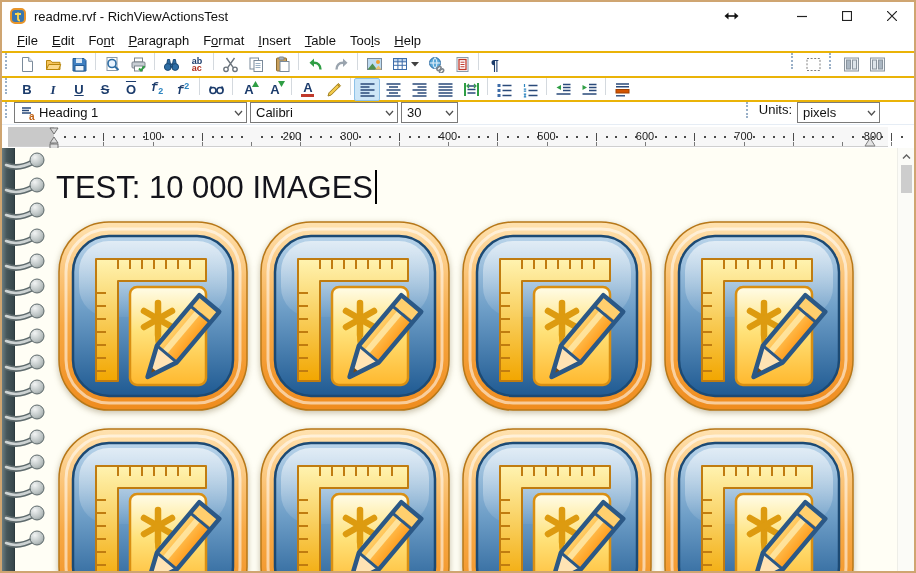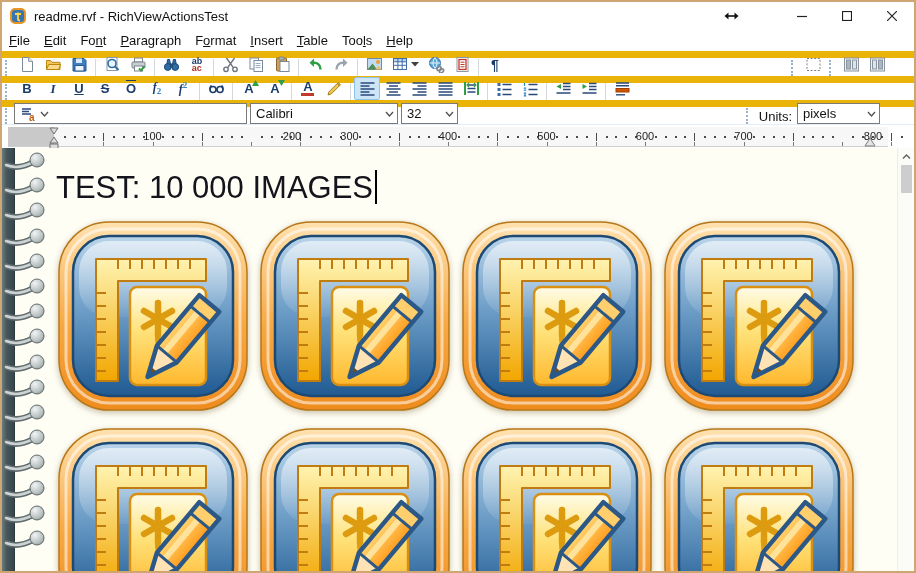--- a/index.html
+++ b/index.html
@@ -12,7 +12,7 @@
   .wctrl{position:absolute;top:0;right:0;height:28px;display:flex;}
   .wbtn{width:45px;height:28px;display:flex;align-items:center;justify-content:center;}
   
-  .menubar{height:21px;display:flex;align-items:center;background:#fff;font-size:13px;color:#111;}
+  .menubar{height:21px;display:flex;align-items:center;padding-left:8px;background:#fff;font-size:13px;color:#111;}
   .mi{padding:2px 7px;cursor:default;}
   .mi .k{text-decoration:underline;}
   

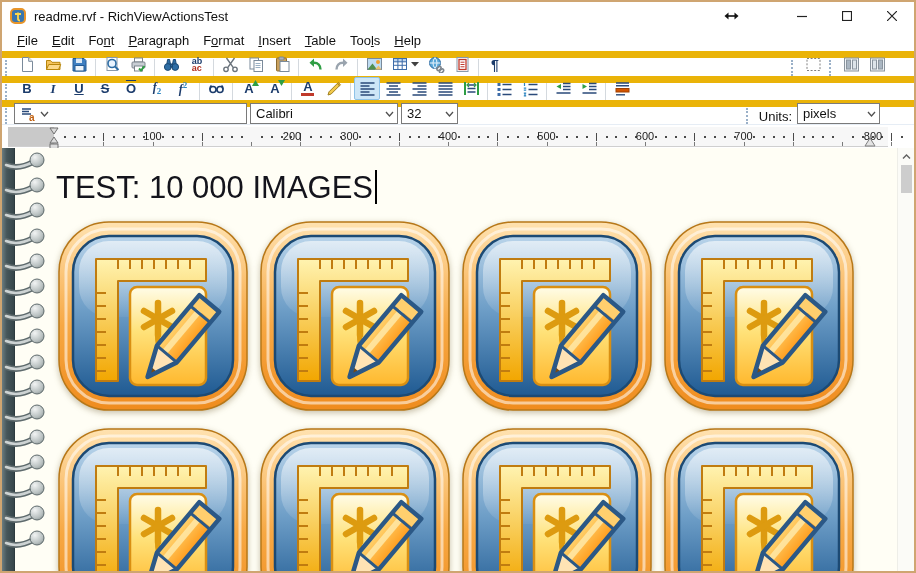--- a/index.html
+++ b/index.html
@@ -16,7 +16,7 @@
   .mi{padding:2px 7px;cursor:default;}
   .mi .k{text-decoration:underline;}
   
-  .trow{display:flex;align-items:flex-end;background:#fff;border-top:7px solid #eab308;box-sizing:border-box;}
+  .trow{display:flex;align-items:flex-start;background:#fff;border-top:2px solid #eab308;box-sizing:border-box;}
   .trow1{height:25px;}
   .trow2{height:24px;}
   .trow3{height:24px;}

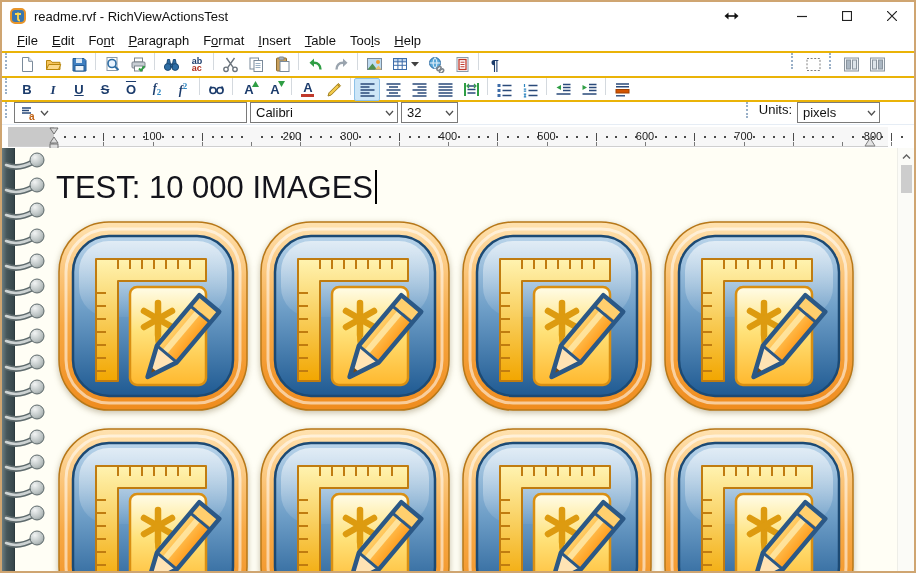--- a/index.html
+++ b/index.html
@@ -30,7 +30,7 @@
   .fU{color:#1c3c6c;font-size:13px;font-weight:bold;text-decoration:underline;}
   .fS{color:#1c3c6c;font-size:13px;font-weight:bold;text-decoration:line-through;}
   .fO{color:#1c3c6c;font-size:13px;font-weight:bold;text-decoration:overline;}
-  .fscript{color:#1c3c6c;font-size:12px;font-style:italic;font-family:Liberation Serif, serif;font-weight:bold;}
+  .fscript{color:#1c3c6c;font-size:12px;font-style:italic;font-family:Liberation Mono, monospace;font-weight:bold;}
   .fscript sub,.fscript sup{color:#2e86c1;font-size:9px;font-style:normal;}
   .fA{color:#1c3c6c;font-size:13px;font-weight:bold;line-height:1;}
   .cornermark{position:absolute;top:2px;right:2px;}

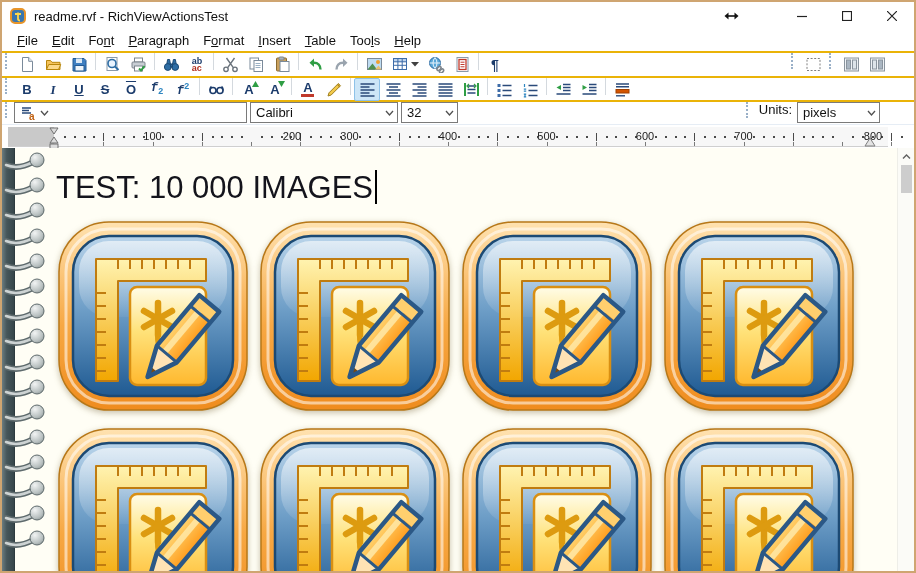--- a/index.html
+++ b/index.html
@@ -475,6 +475,7 @@
         <path d="M2 3h9M2 5.5h7M2 8h9" stroke="#2a4a7a" stroke-width="1.3"></path>
         <text x="9" y="14.5" font-size="10" font-weight="bold" fill="#c06010">a</text>
       </svg>
+      <span class="val" style="margin-left:3px">Heading 1</span>
       <span class="chev">
           <svg width="9" height="6" viewBox="0 0 9 6">
             <path d="M1 1l3.5 4L8 1" fill="none" stroke="#505050" stroke-width="1.3"></path>

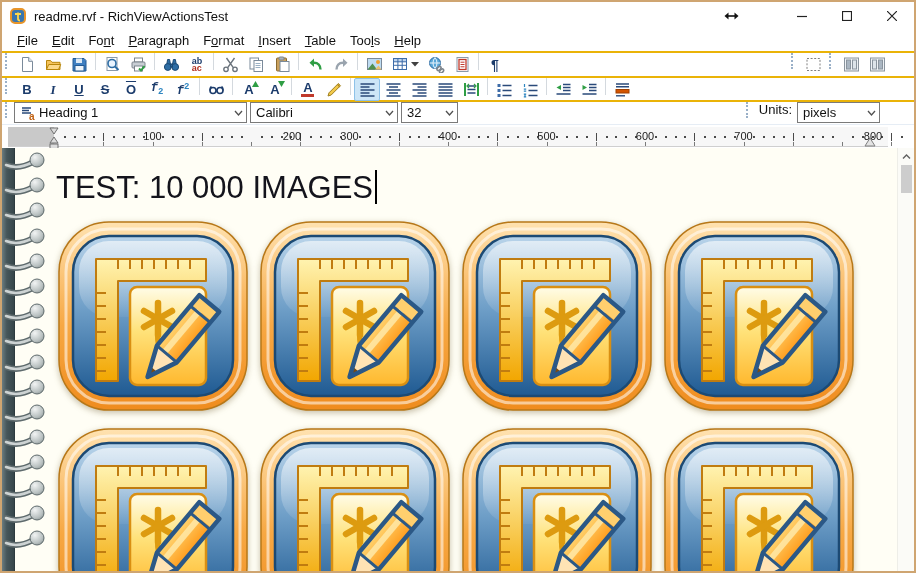--- a/index.html
+++ b/index.html
@@ -491,7 +491,7 @@
         </span>
     </div>
     <div class="combo" style="width:57px">
-      <span class="val">32</span>
+      <span class="val">30</span>
       <span class="chev">
           <svg width="9" height="6" viewBox="0 0 9 6">
             <path d="M1 1l3.5 4L8 1" fill="none" stroke="#505050" stroke-width="1.3"></path>

